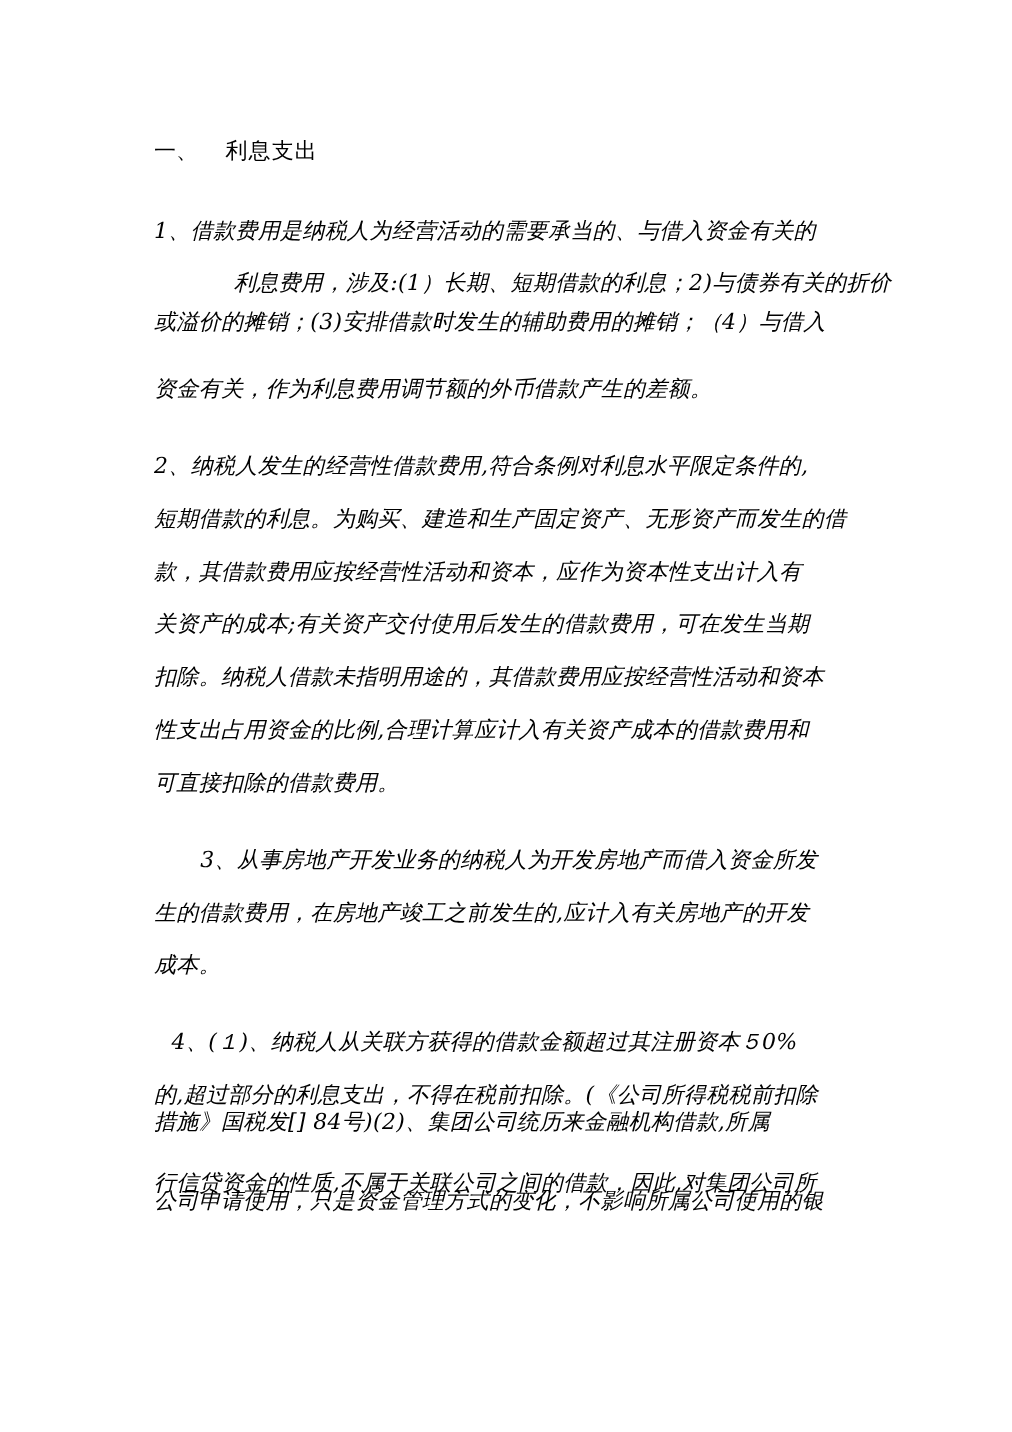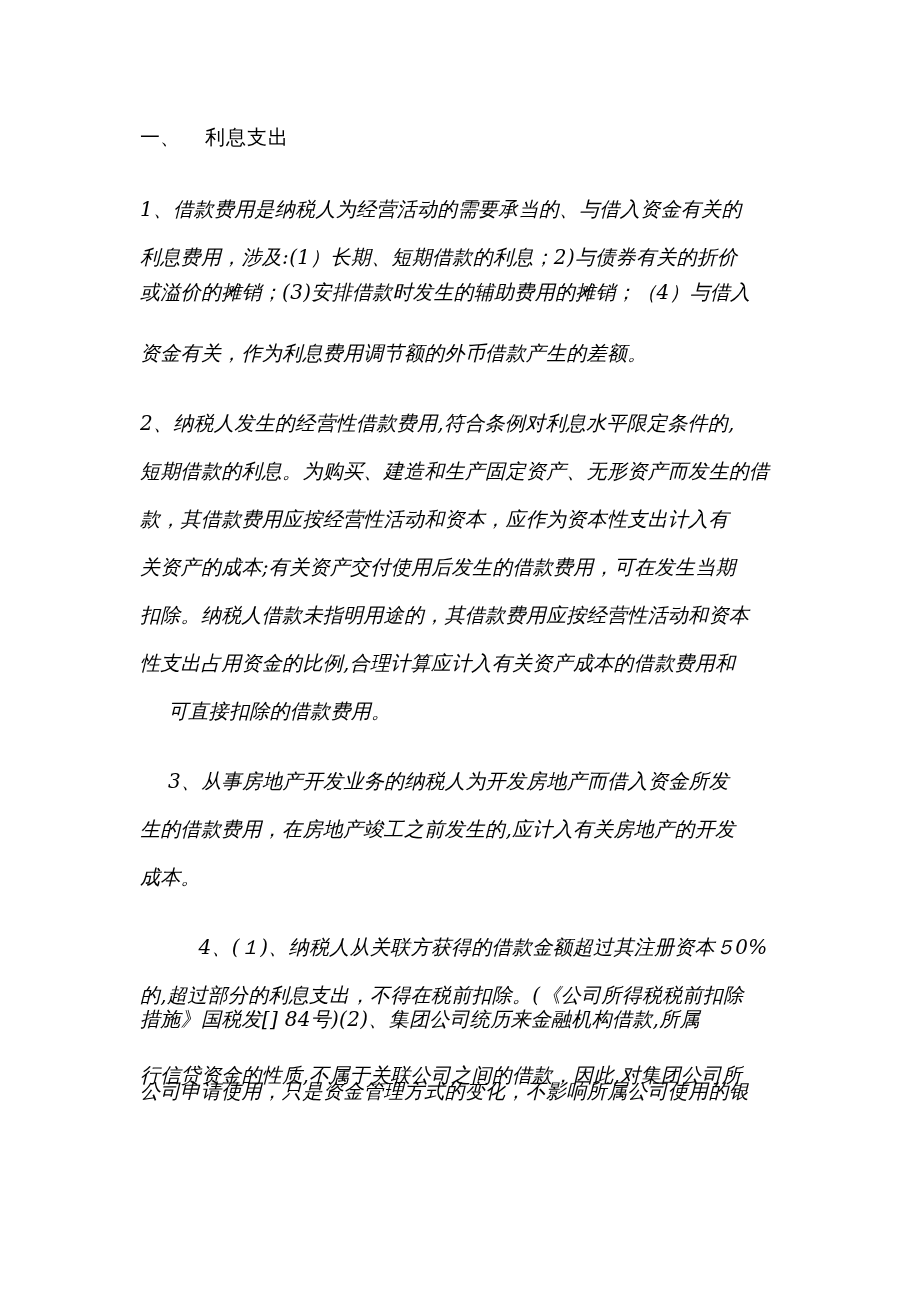--- a/index.html
+++ b/index.html
@@ -58,7 +58,7 @@
 
   <div>
     <div class="line" style="top:194px;">1、借款费用是纳税人为经营活动的需要承当的、与借入资金有关的</div>
-    <div class="line" style="top:242px;">利息费用，涉及:(1）长期、短期借款的利息；2)与债券有关的折价</div>
+    <div class="line" style="top:242px;text-align:right;">利息费用，涉及:(1）长期、短期借款的利息；2)与债券有关的折价</div>
     <div class="line" style="top:277px;">或溢价的摊销；(3)安排借款时发生的辅助费用的摊销；（4）与借入</div>
     <div class="line" style="top:338px;">资金有关，作为利息费用调节额的外币借款产生的差额。</div>
   </div>

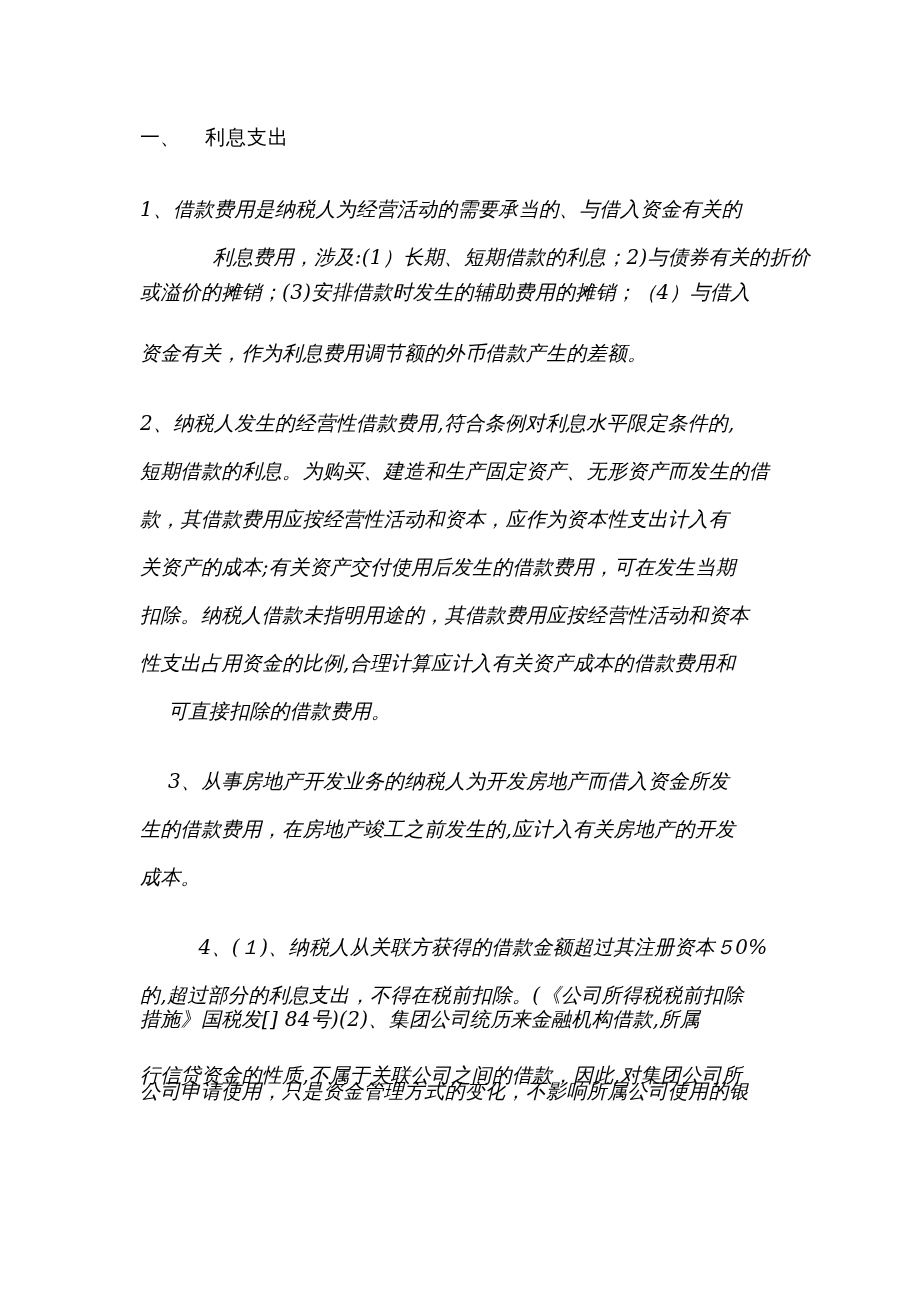--- a/index.html
+++ b/index.html
@@ -70,7 +70,7 @@
     <div class="line" style="top:552px;">关资产的成本;有关资产交付使用后发生的借款费用，可在发生当期</div>
     <div class="line" style="top:600px;">扣除。纳税人借款未指明用途的，其借款费用应按经营性活动和资本</div>
     <div class="line" style="top:648px;">性支出占用资金的比例,合理计算应计入有关资产成本的借款费用和</div>
-    <div class="line" style="top:696px;margin-left:28px;">可直接扣除的借款费用。</div>
+    <div class="line" style="top:696px;">可直接扣除的借款费用。</div>
   </div>
 
   <div>

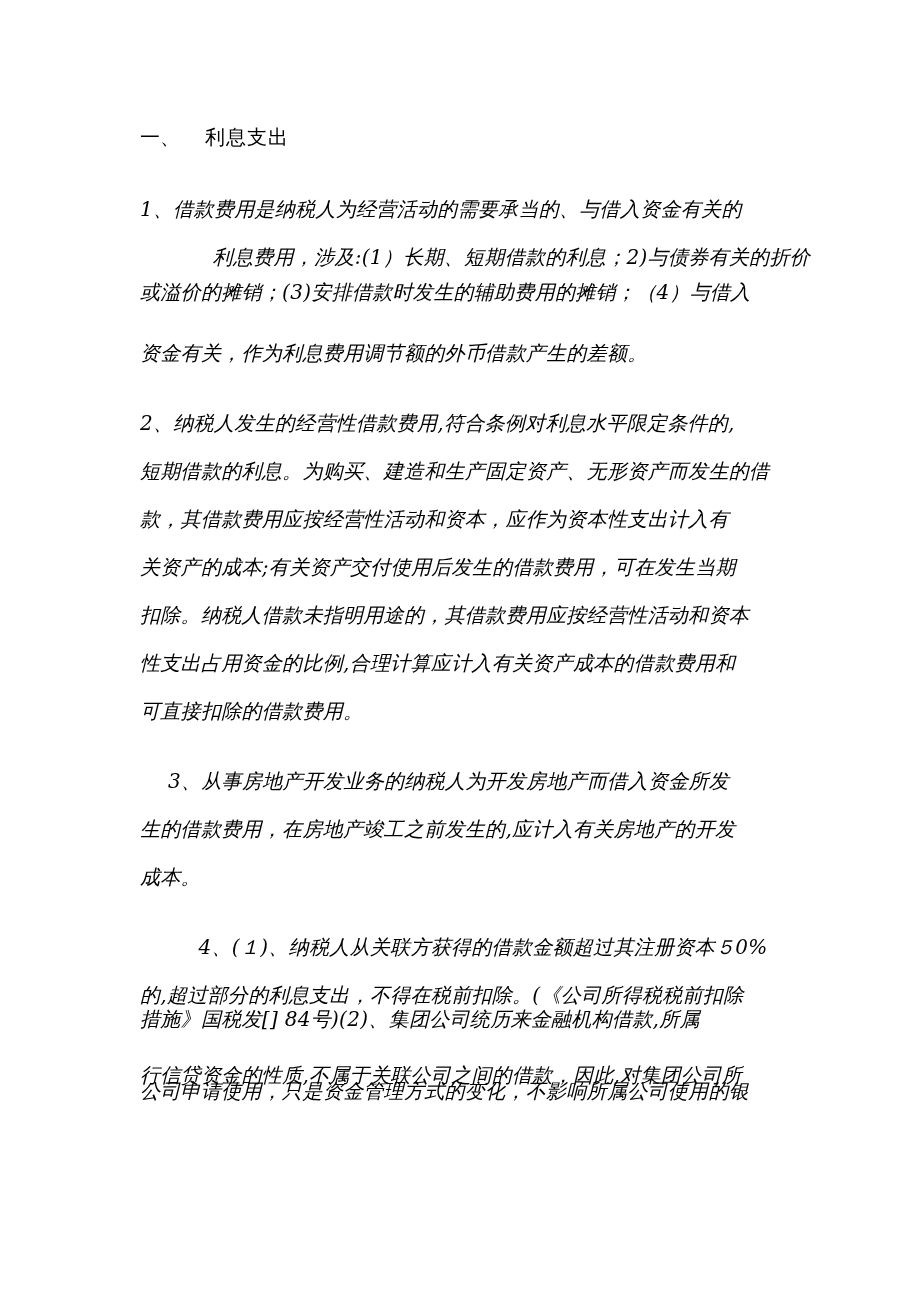--- a/index.html
+++ b/index.html
@@ -74,7 +74,7 @@
   </div>
 
   <div>
-    <div class="line" style="top:766px; left:168px; width:628px;">3、从事房地产开发业务的纳税人为开发房地产而借入资金所发</div>
+    <div class="line" style="top:766px; left:182px; width:628px;">3、从事房地产开发业务的纳税人为开发房地产而借入资金所发</div>
     <div class="line" style="top:814px;">生的借款费用，在房地产竣工之前发生的,应计入有关房地产的开发</div>
     <div class="line" style="top:862px;">成本。</div>
   </div>

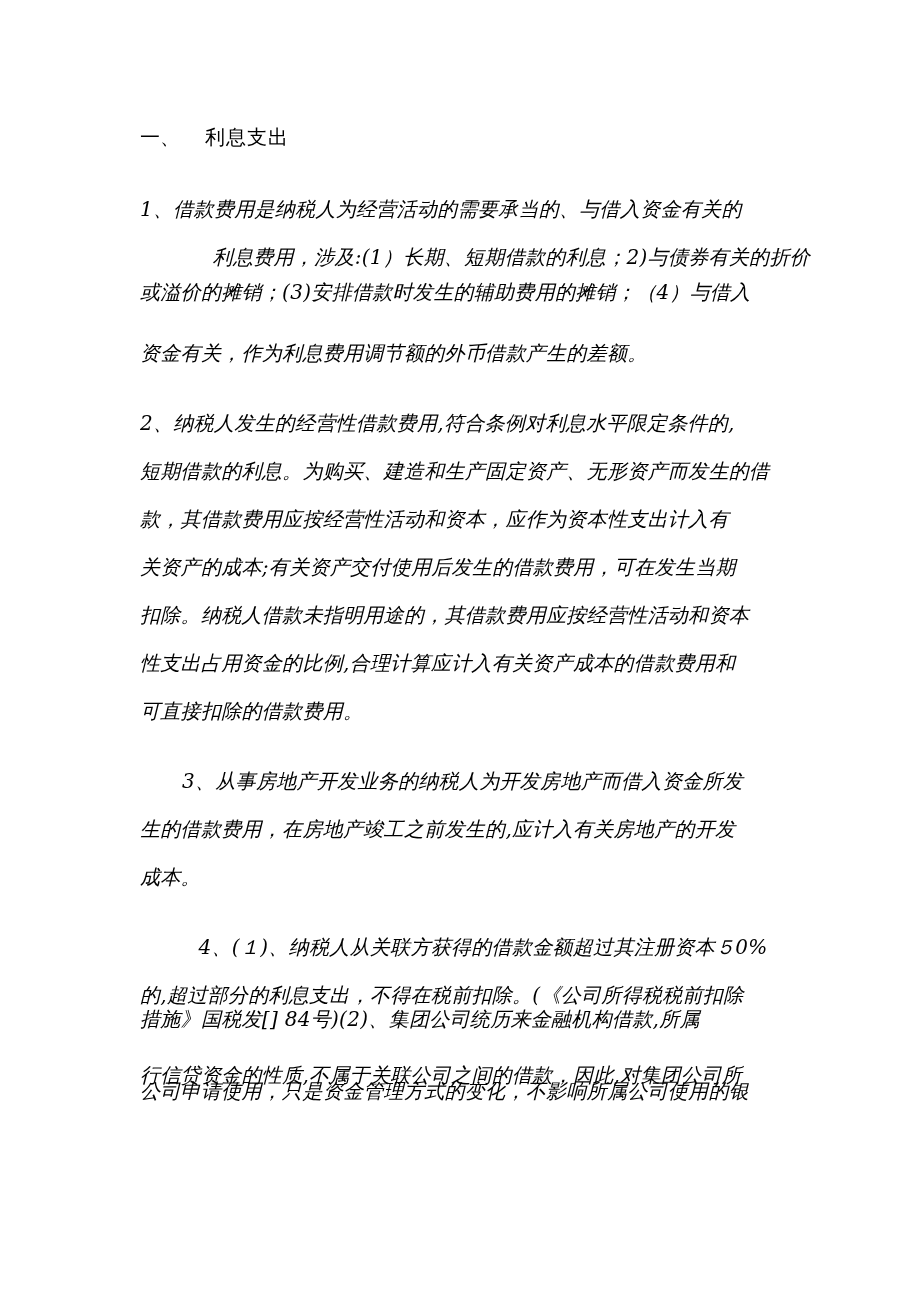--- a/index.html
+++ b/index.html
@@ -80,7 +80,7 @@
   </div>
 
   <div>
-    <div class="line" style="top:932px; left:156px; width:654px;text-align:center;">4、(１)、纳税人从关联方获得的借款金额超过其注册资本５0%</div>
+    <div class="line" style="top:932px; left:156px; width:654px;">4、(１)、纳税人从关联方获得的借款金额超过其注册资本５0%</div>
     <div class="line" style="top:980px;">的,超过部分的利息支出，不得在税前扣除。(《公司所得税税前扣除</div>
     <div class="line" style="top:1004px;">措施》国税发[] 84号)(2)、集团公司统历来金融机构借款,所属</div>
     <div class="line" style="top:1076px;">公司申请使用，只是资金管理方式的变化，不影响所属公司使用的银</div>

